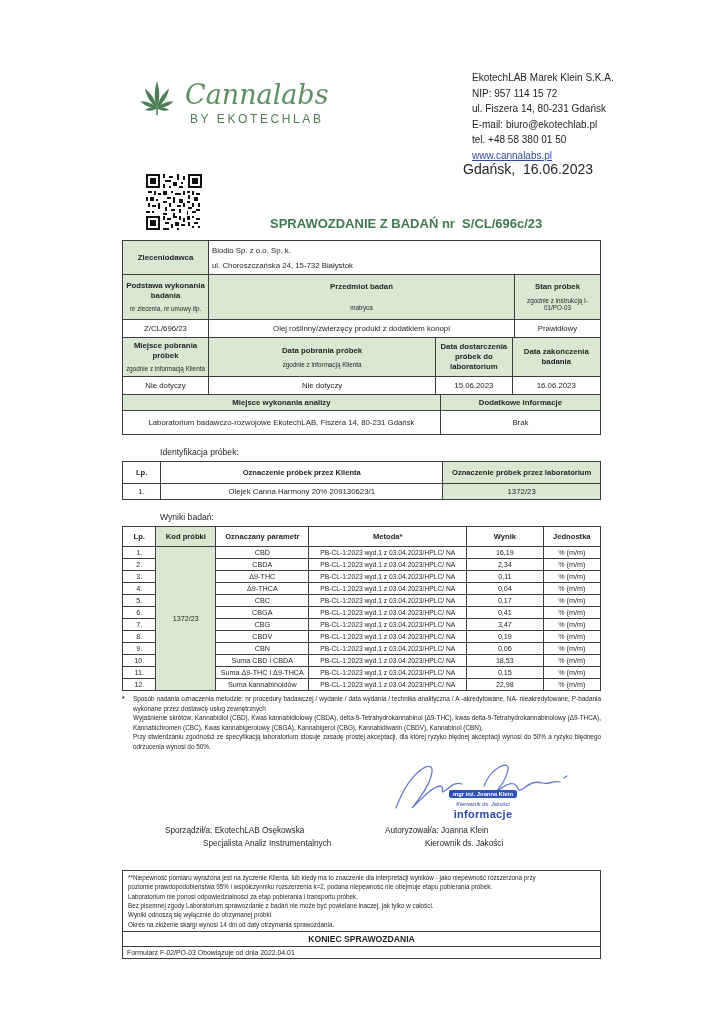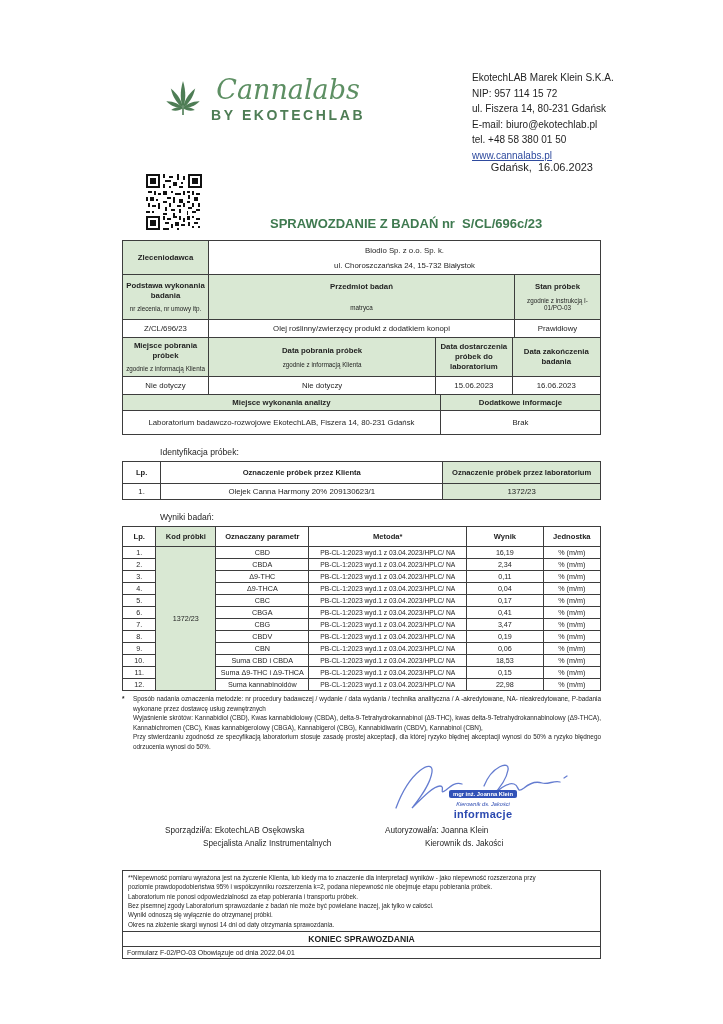--- a/index.html
+++ b/index.html
@@ -7,7 +7,7 @@
         font-family:"Liberation Sans",sans-serif;color:#1f1f1f;overflow:hidden;}
 
   
-  .logo{position:absolute;left:162px;top:72px;display:flex;align-items:center;}
+  .logo{position:absolute;left:136px;top:72px;display:flex;align-items:flex-end;}
   .logo-text{margin-left:7px;text-align:center;}
   .logo-name{font-family:"DejaVu Serif",serif;font-style:italic;font-size:27px;line-height:30px;color:#5d8f63;}
   .logo-sub{font-size:14px;font-weight:bold;letter-spacing:2.6px;color:#4e7d55;margin-top:2px;}

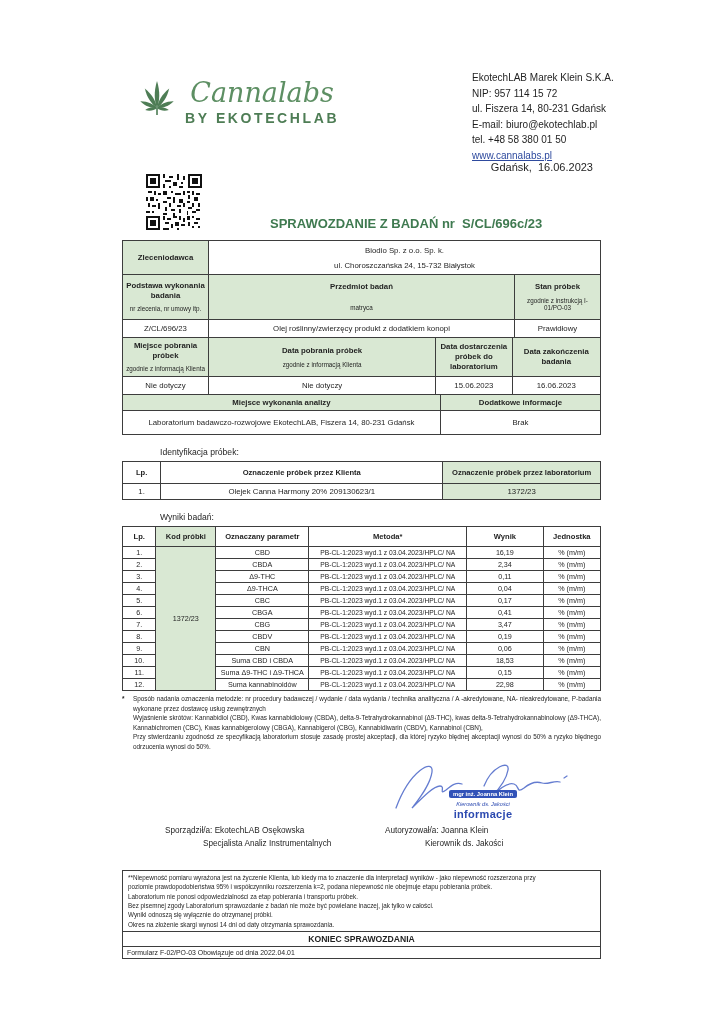--- a/index.html
+++ b/index.html
@@ -10,7 +10,7 @@
   .logo{position:absolute;left:136px;top:72px;display:flex;align-items:flex-end;}
   .logo-text{margin-left:7px;text-align:center;}
   .logo-name{font-family:"DejaVu Serif",serif;font-style:italic;font-size:27px;line-height:30px;color:#5d8f63;}
-  .logo-sub{font-size:14px;font-weight:bold;letter-spacing:2.6px;color:#4e7d55;margin-top:2px;}
+  .logo-sub{font-size:12px;font-weight:normal;letter-spacing:2.6px;color:#4e7d55;margin-top:2px;}
   .contact{position:absolute;left:472px;top:70px;font-size:10px;line-height:1.55;}
   .contact a{color:#2e4a9e;text-decoration:underline;cursor:pointer;}
   .dateline{position:absolute;top:161px;right:130px;font-size:11px;white-space:pre;}

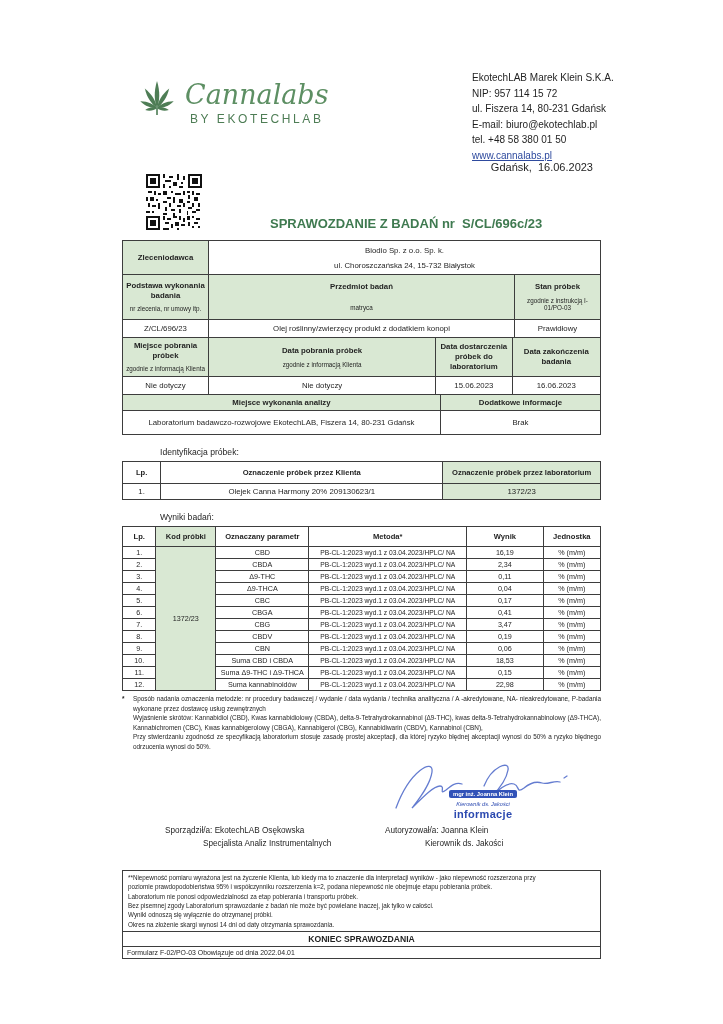--- a/index.html
+++ b/index.html
@@ -13,7 +13,7 @@
   .logo-sub{font-size:12px;font-weight:normal;letter-spacing:2.6px;color:#4e7d55;margin-top:2px;}
   .contact{position:absolute;left:472px;top:70px;font-size:10px;line-height:1.55;}
   .contact a{color:#2e4a9e;text-decoration:underline;cursor:pointer;}
-  .dateline{position:absolute;top:161px;right:130px;font-size:11px;white-space:pre;}
+  .dateline{position:absolute;top:161px;right:130px;font-size:14px;white-space:pre;}
   .qr{position:absolute;left:146px;top:174px;width:56px;height:56px;}
   .doc-title{position:absolute;left:270px;top:216px;font-size:13px;font-weight:bold;color:#3f7a50;white-space:pre;}
 

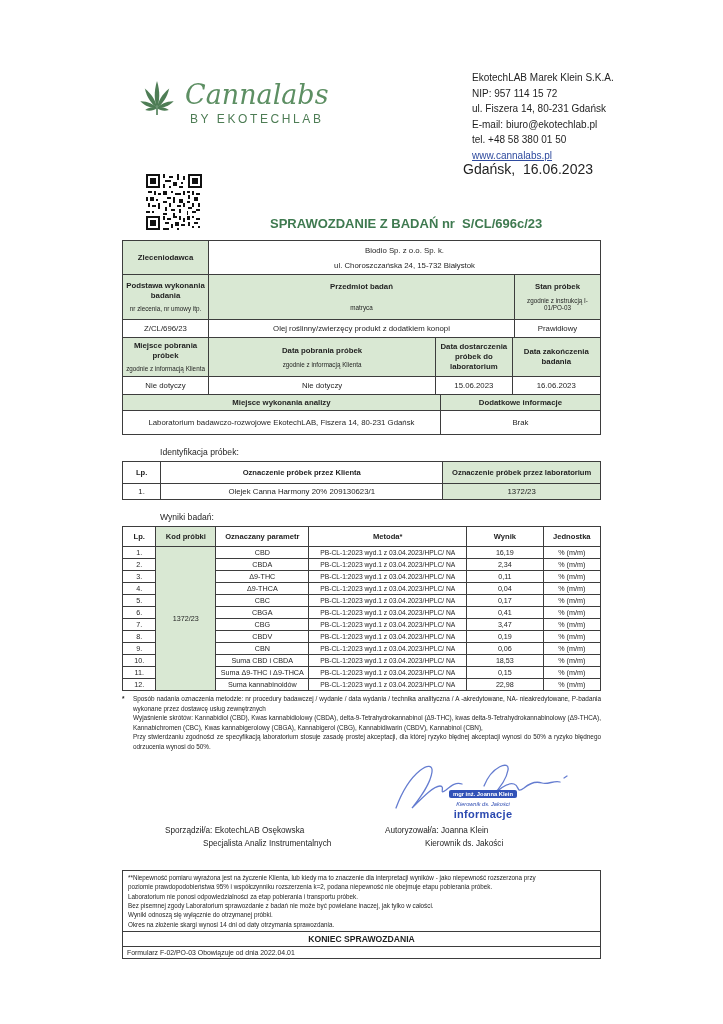--- a/index.html
+++ b/index.html
@@ -25,7 +25,7 @@
   .green{background:#d9e8d3;}
   .hdr{font-weight:bold;font-size:7.8px;line-height:1.25;}
   .sub{font-weight:normal;font-size:6.3px;margin-top:5px;line-height:1.2;}
-  .left{text-align:center;}
+  .left{text-align:left;}
   .vals td{height:15px;}
 
   .section-heading{font-weight:normal;font-size:8.6px;margin:12px 0 4px 38px;}

